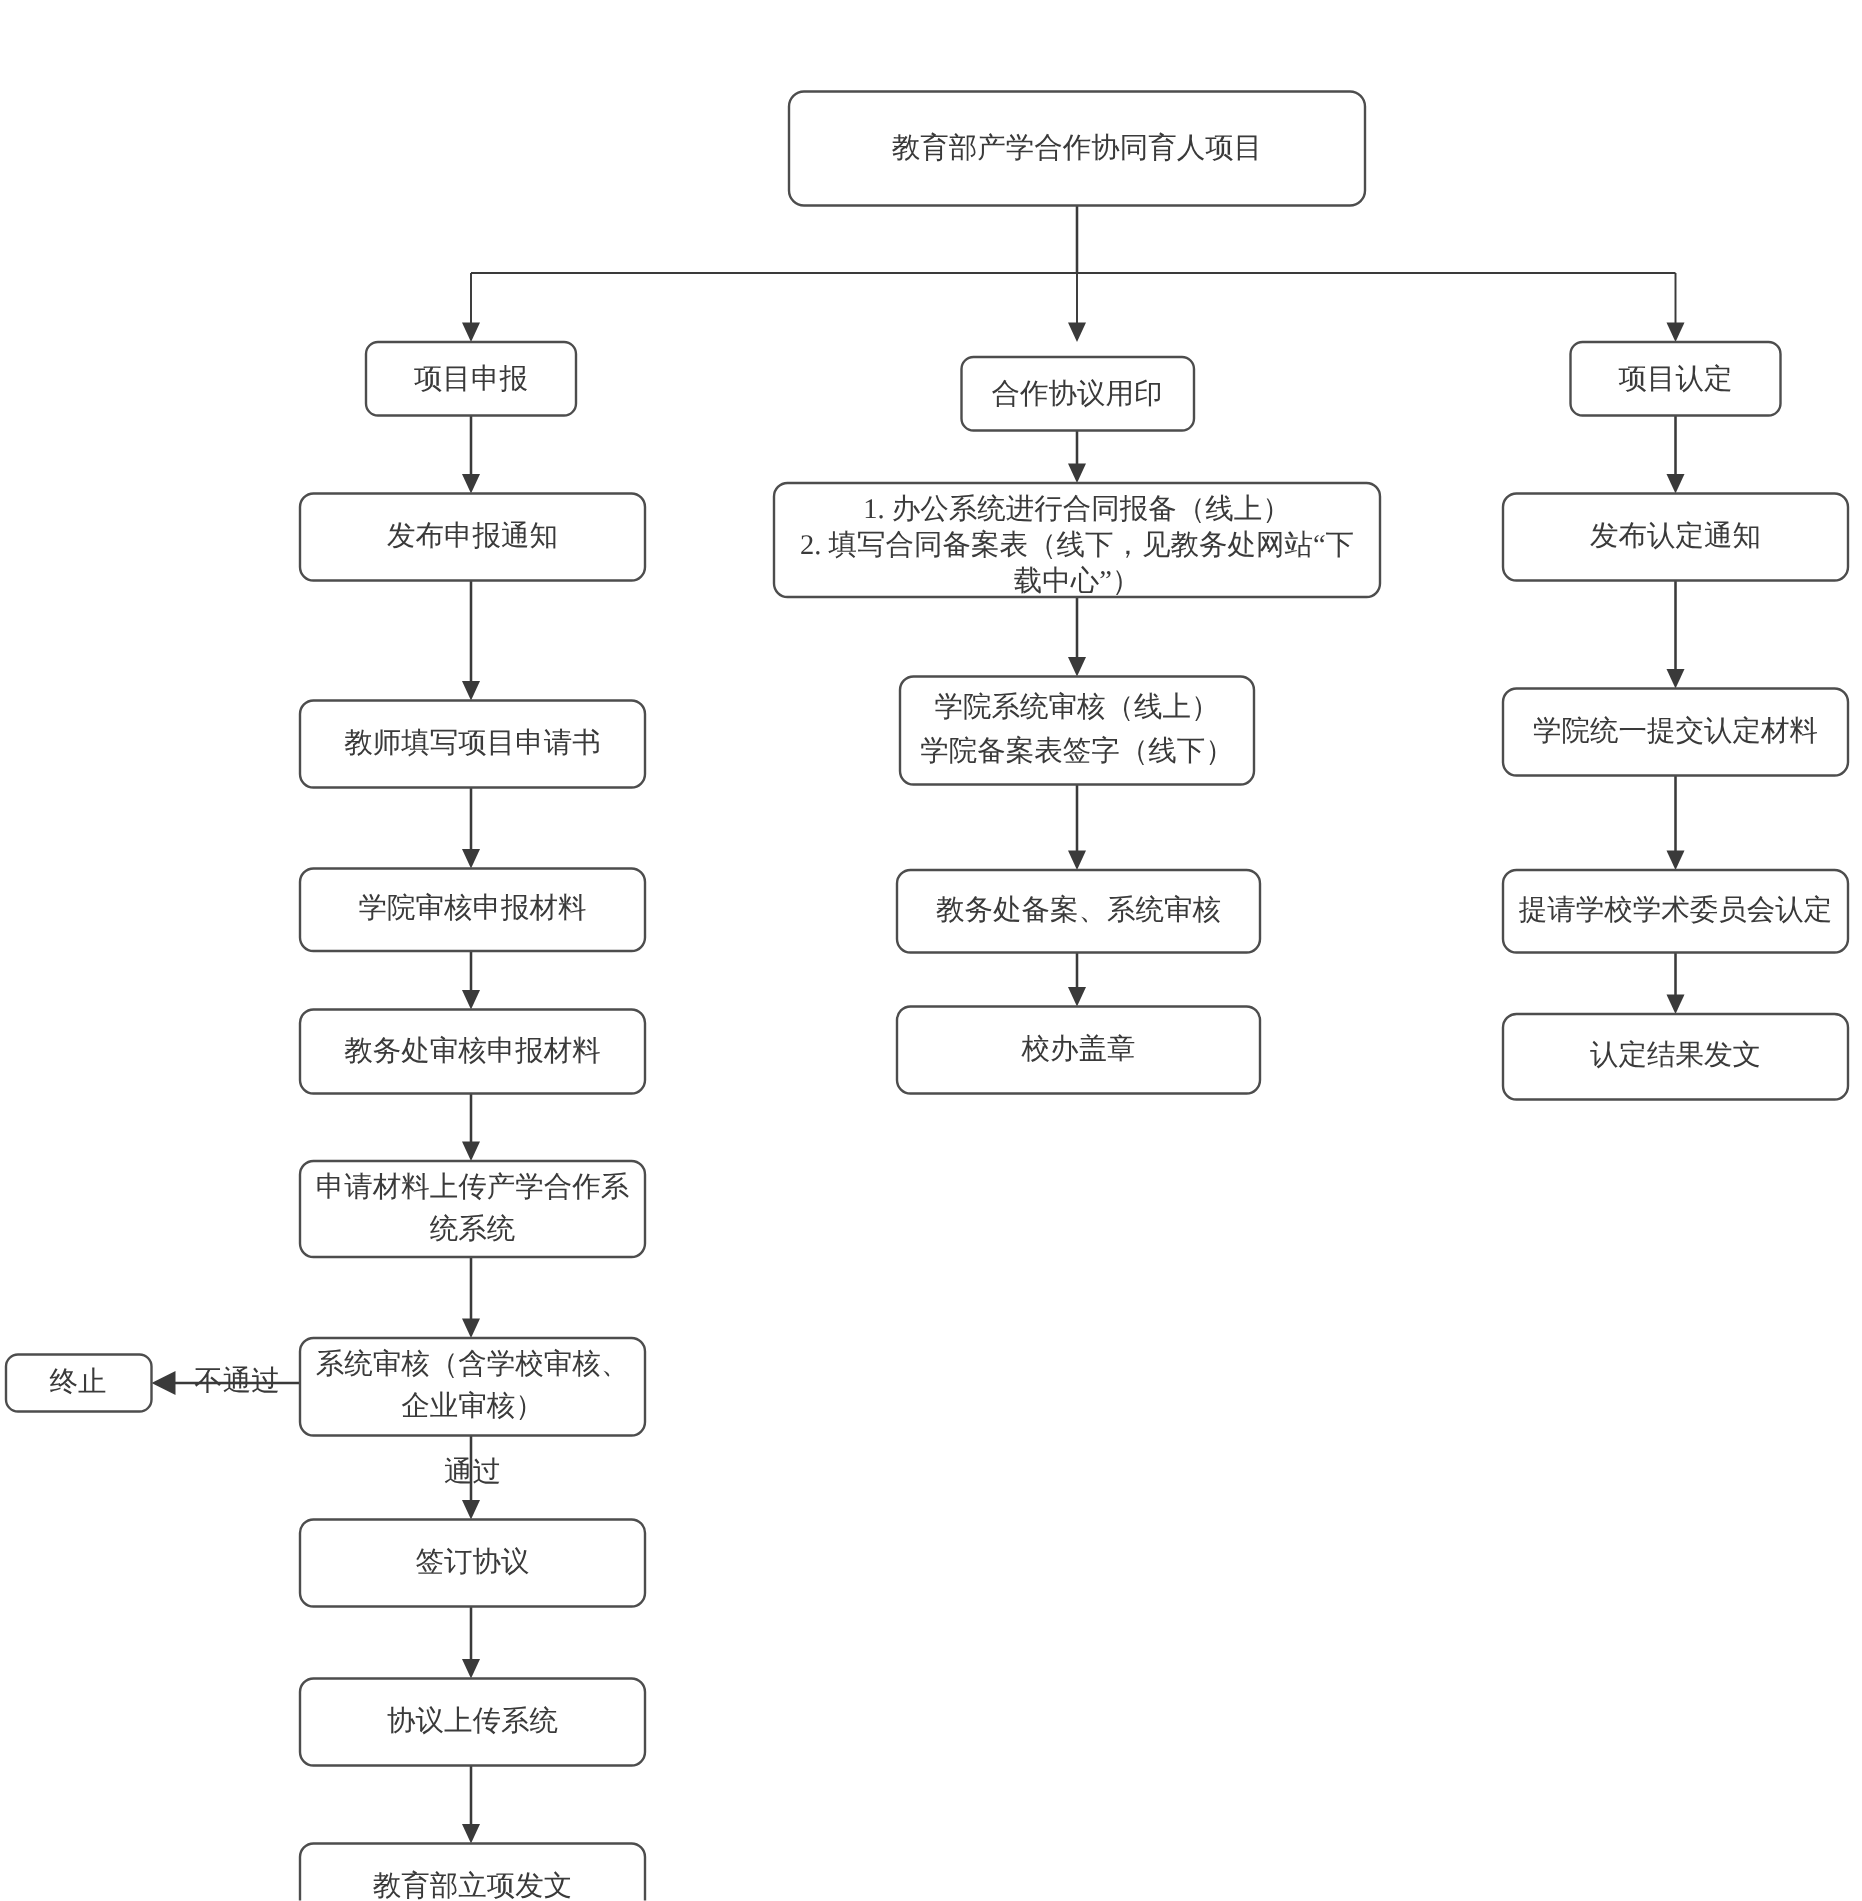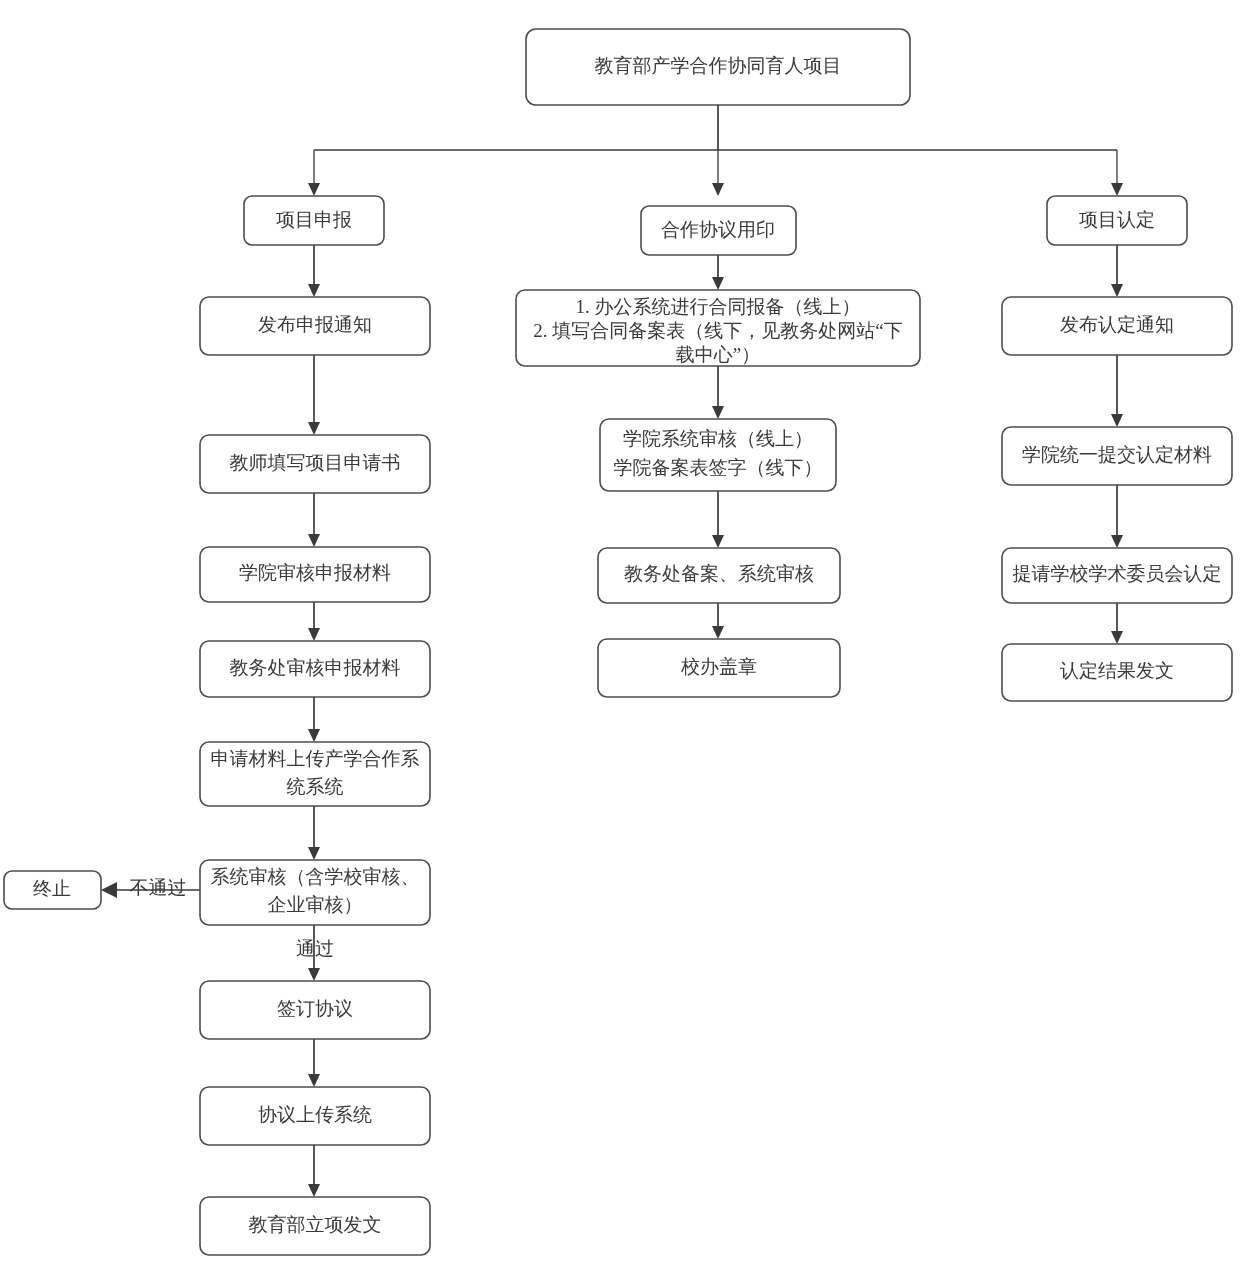--- a/index.html
+++ b/index.html
@@ -17,6 +17,7 @@
     position: relative;
     width: 1241px;
     height: 1185px;
+    margin-top: 32px;
   }
   svg#chart-svg {
     display: block;

